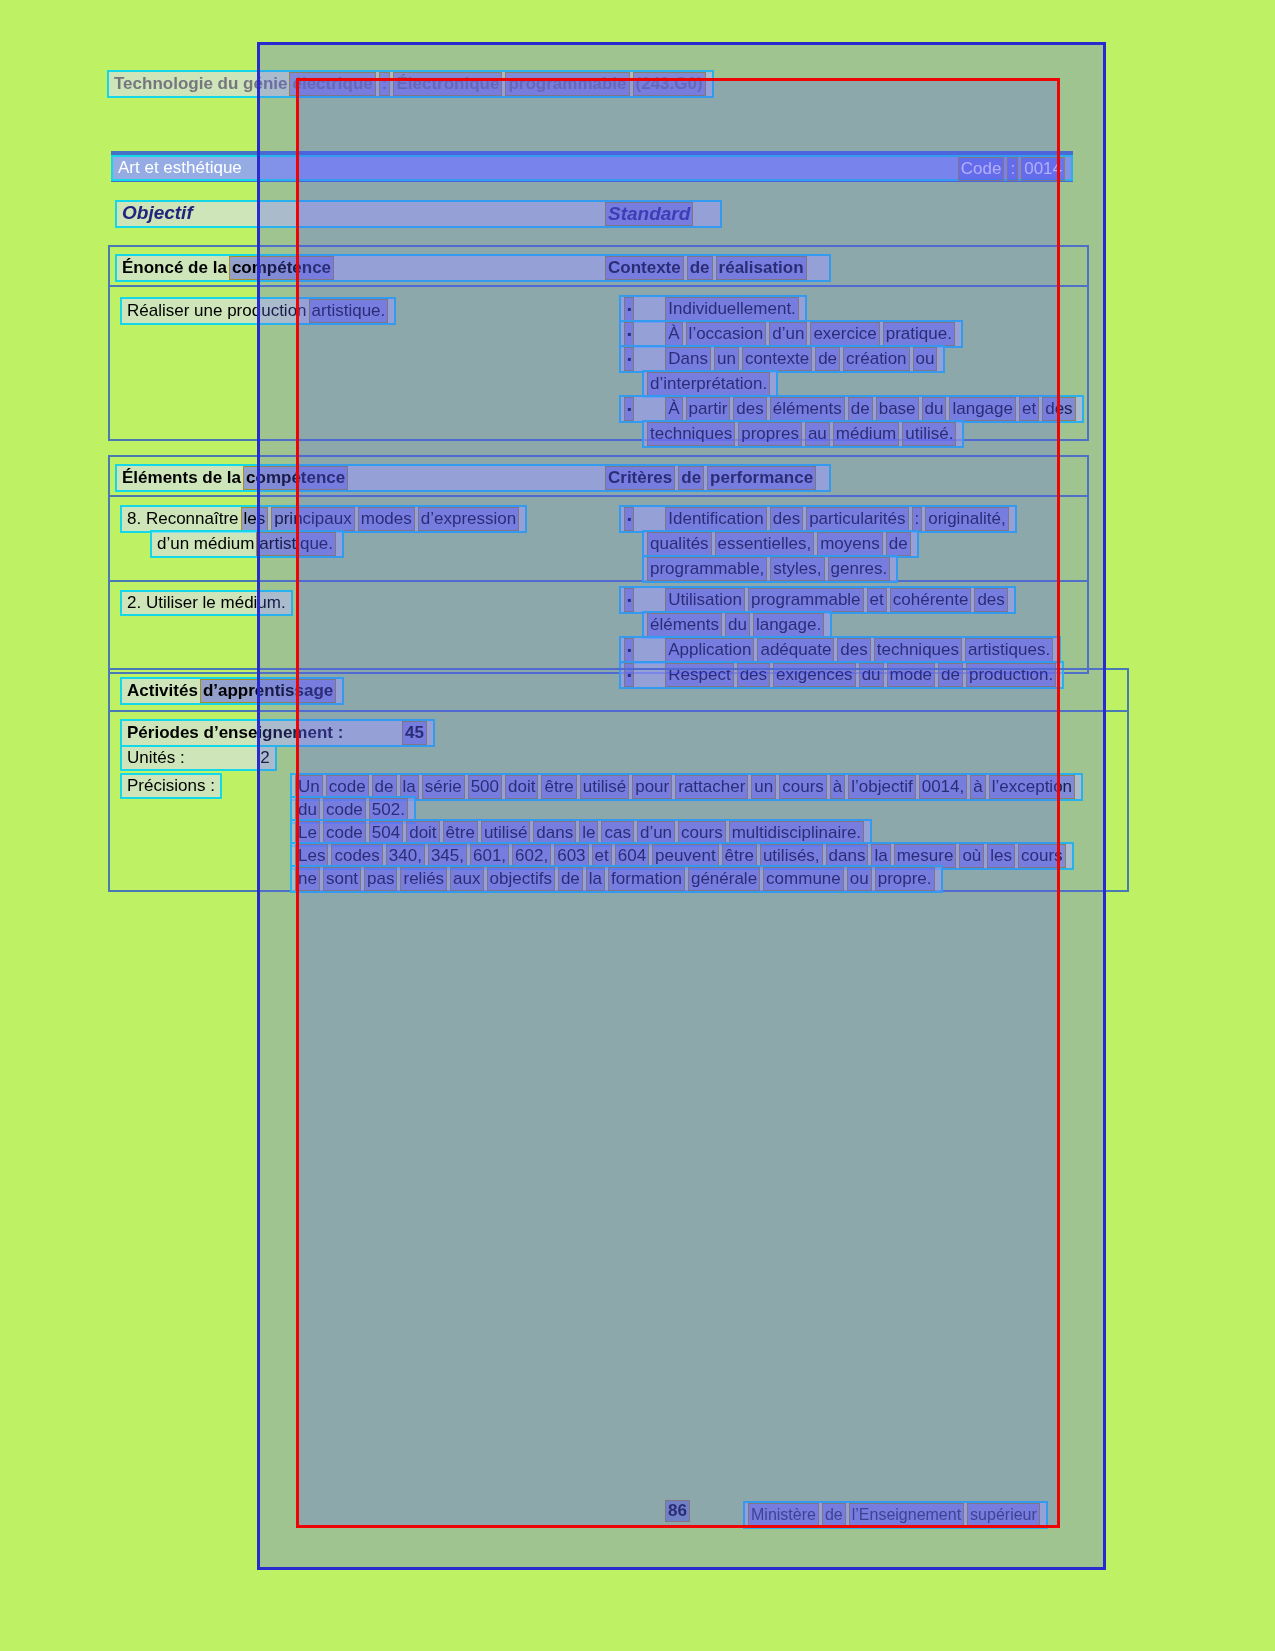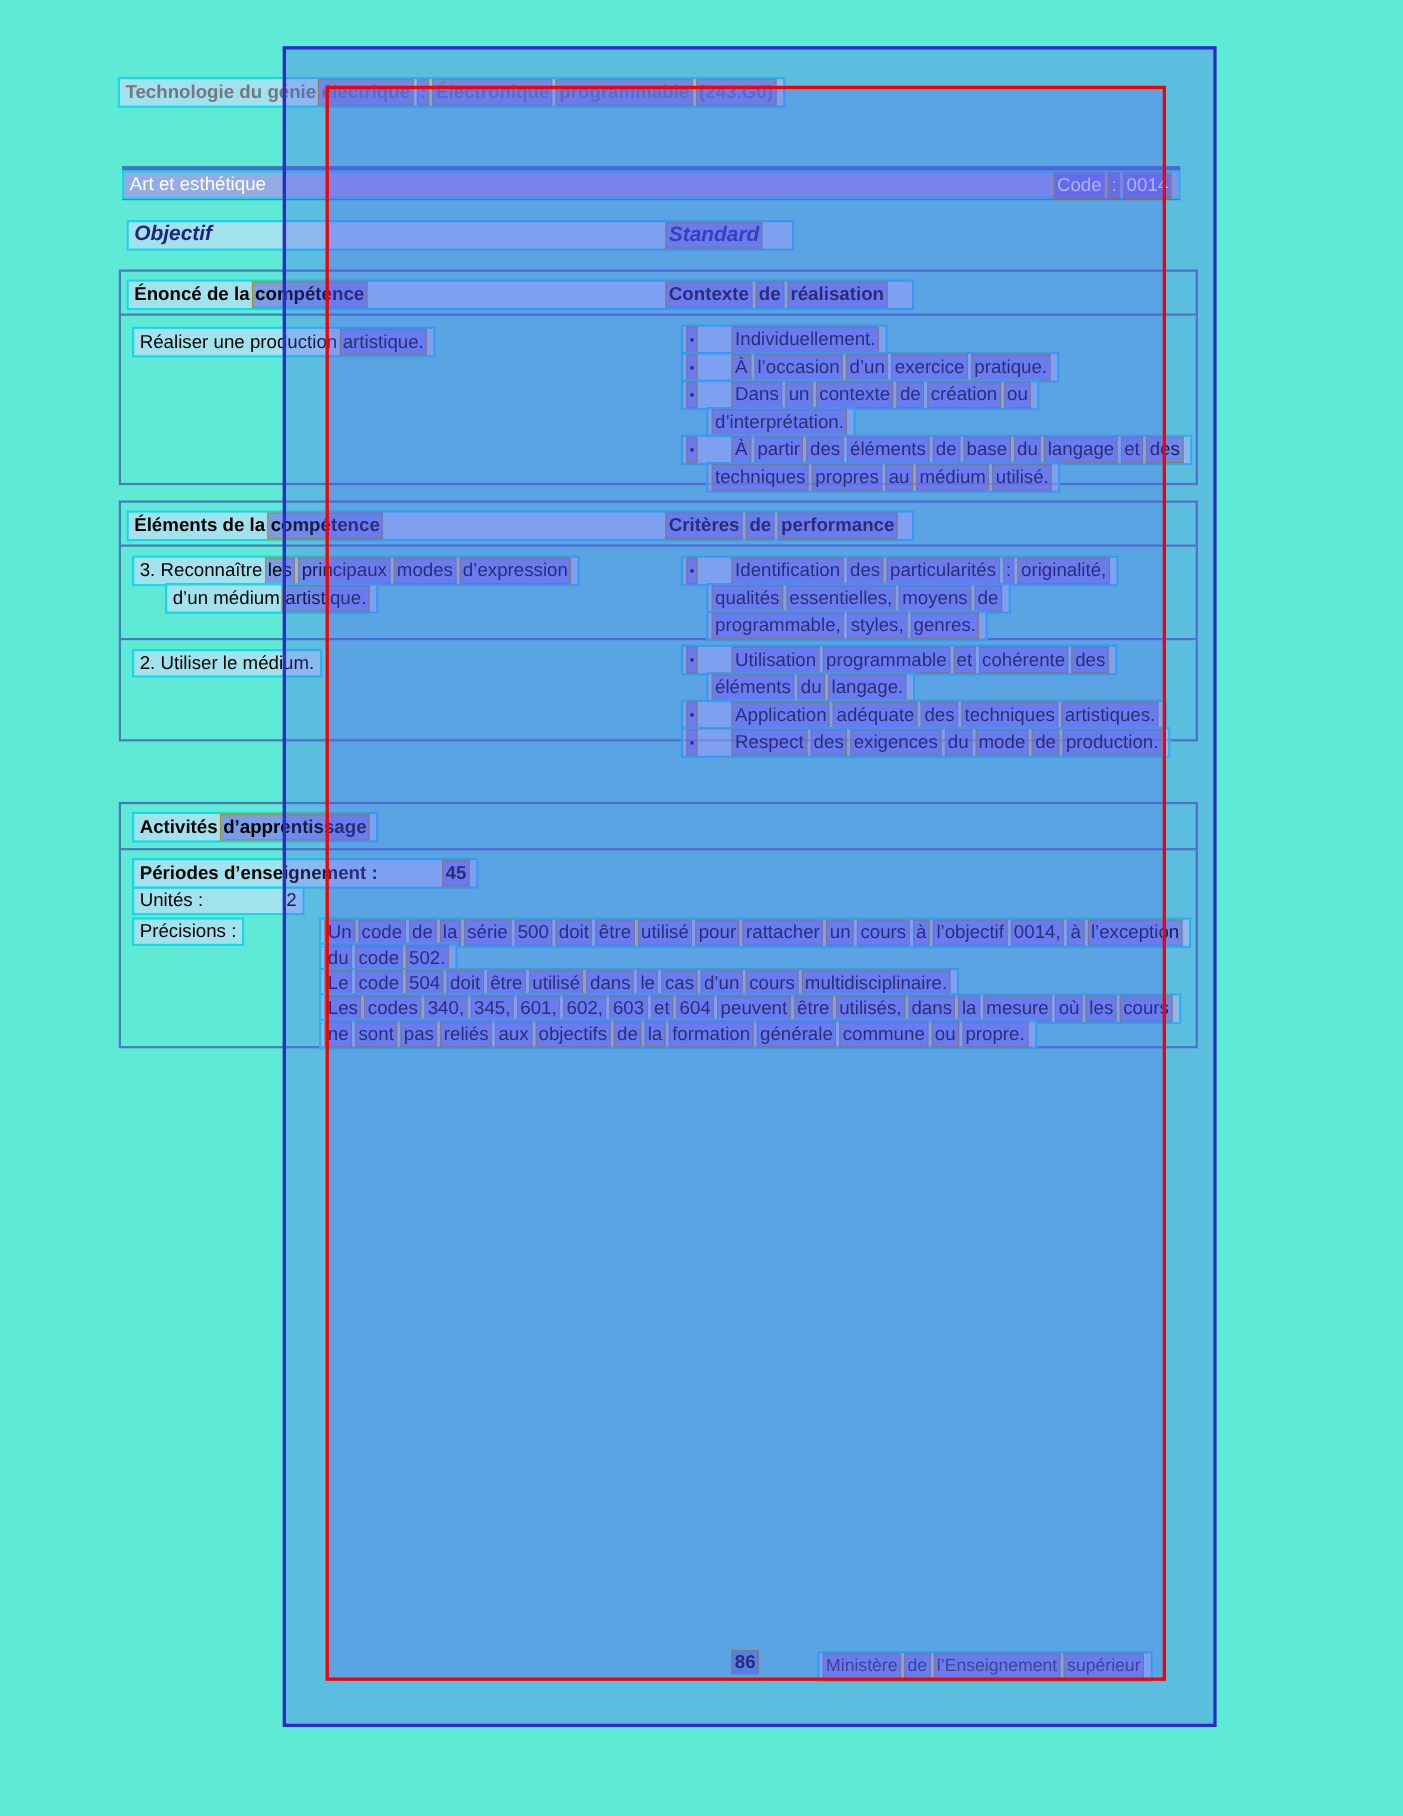--- a/index.html
+++ b/index.html
@@ -4,7 +4,7 @@
 <style>
   html,body{margin:0;padding:0;background:#fff;}
   .page{
-    position:relative;width:1275px;height:1651px;background:#5eead4;
+    position:relative;width:1275px;height:1651px;background:#bef264;
     font-family:"Liberation Sans","DejaVu Sans",sans-serif;
     color:#000;overflow:hidden;
   }

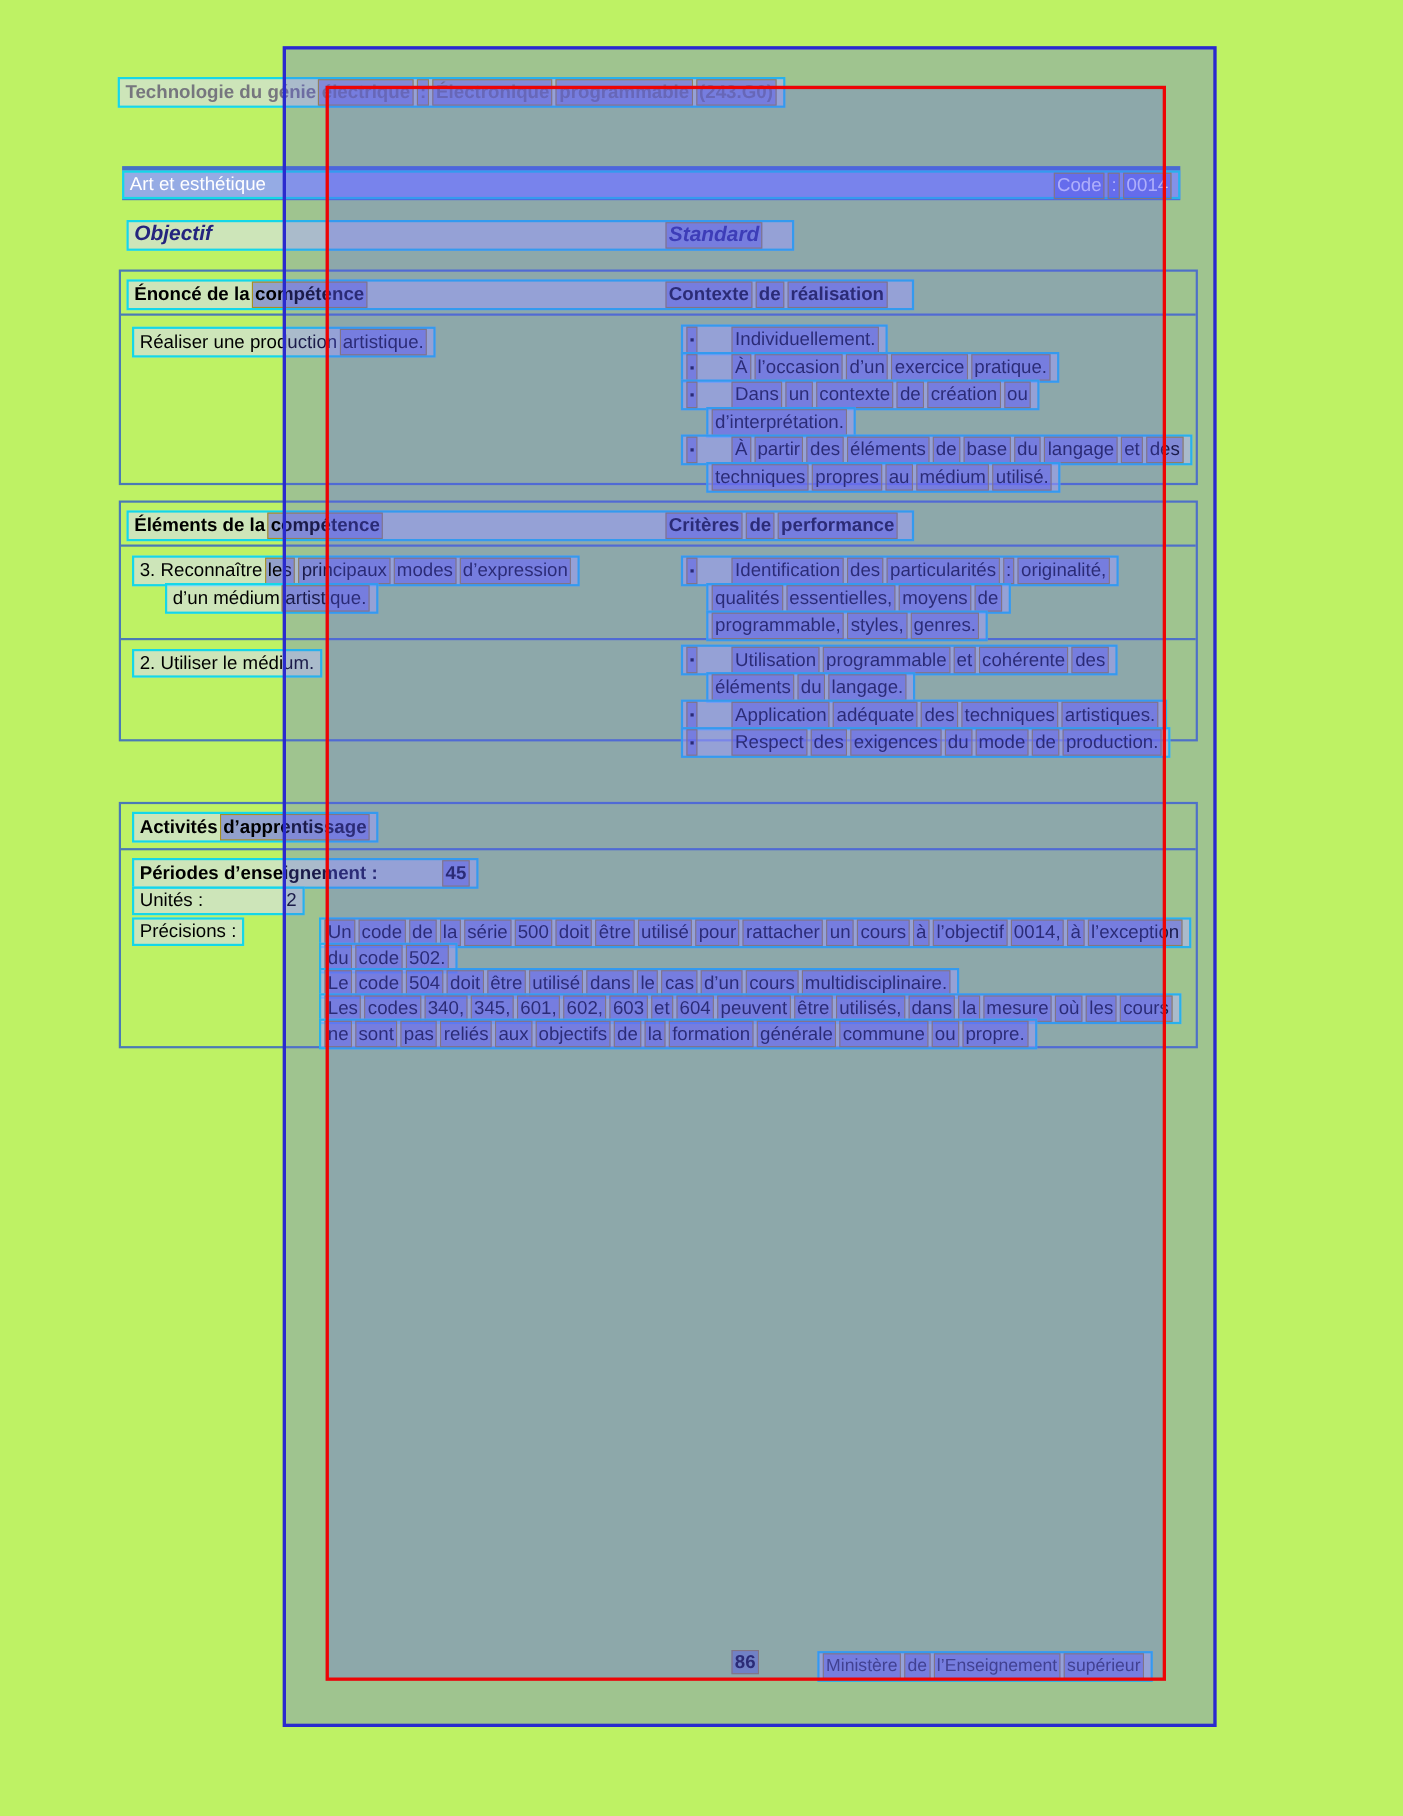--- a/index.html
+++ b/index.html
@@ -139,7 +139,7 @@
     </div>
     <div class="row row1">
       <div class="left-lines">
-        <div class="ln"><span class="line-box"><span class="pre">3.  Reconnaître</span><span class="word-box">les</span><span class="word-box">principaux</span><span class="word-box">modes</span><span class="word-box">d’expression</span></span></div>
+        <div class="ln"><span class="line-box"><span class="pre">8.  Reconnaître</span><span class="word-box">les</span><span class="word-box">principaux</span><span class="word-box">modes</span><span class="word-box">d’expression</span></span></div>
         <div class="ln indent"><span class="line-box"><span class="pre">d’un médium</span><span class="word-box">artistique.</span></span></div>
       </div>
       <div class="cell-right">

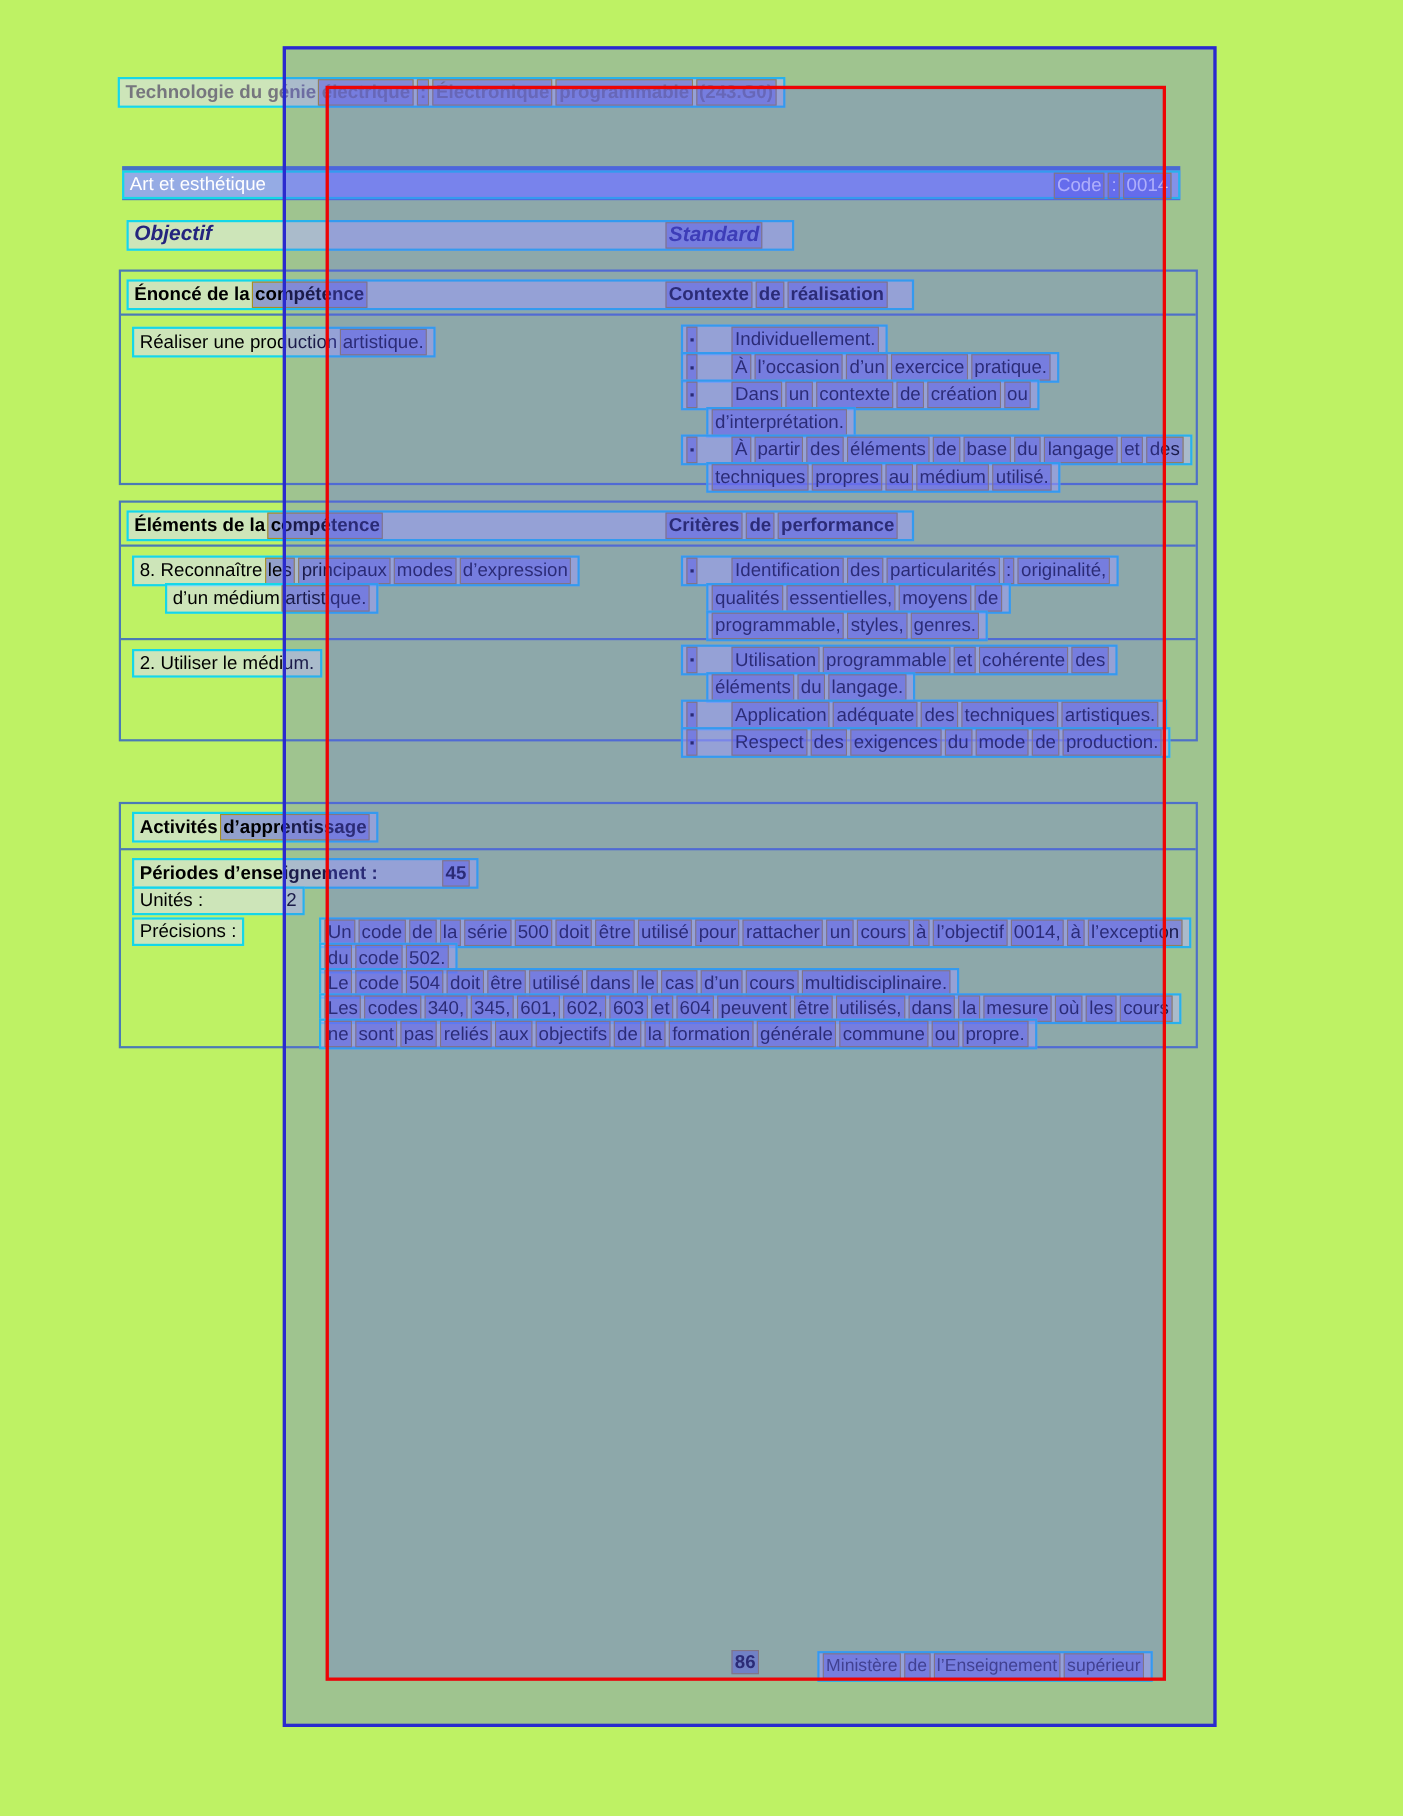--- a/index.html
+++ b/index.html
@@ -61,7 +61,7 @@
   }
   .t1{top:245px;height:192px;}
   .t2{top:455px;height:215px;}
-  .t3{top:729px;height:220px;}
+  .t3{top:668px;height:220px;padding-left:40px;}
   .thead{height:38px;border-bottom:2px solid var(--table-border,#4a7ab5);font-weight:bold;}
   .th-box{position:relative;margin:7px 0 0 5px;width:706px;height:24px;}
   .th-box .col2{position:absolute;left:488px;top:0;}

